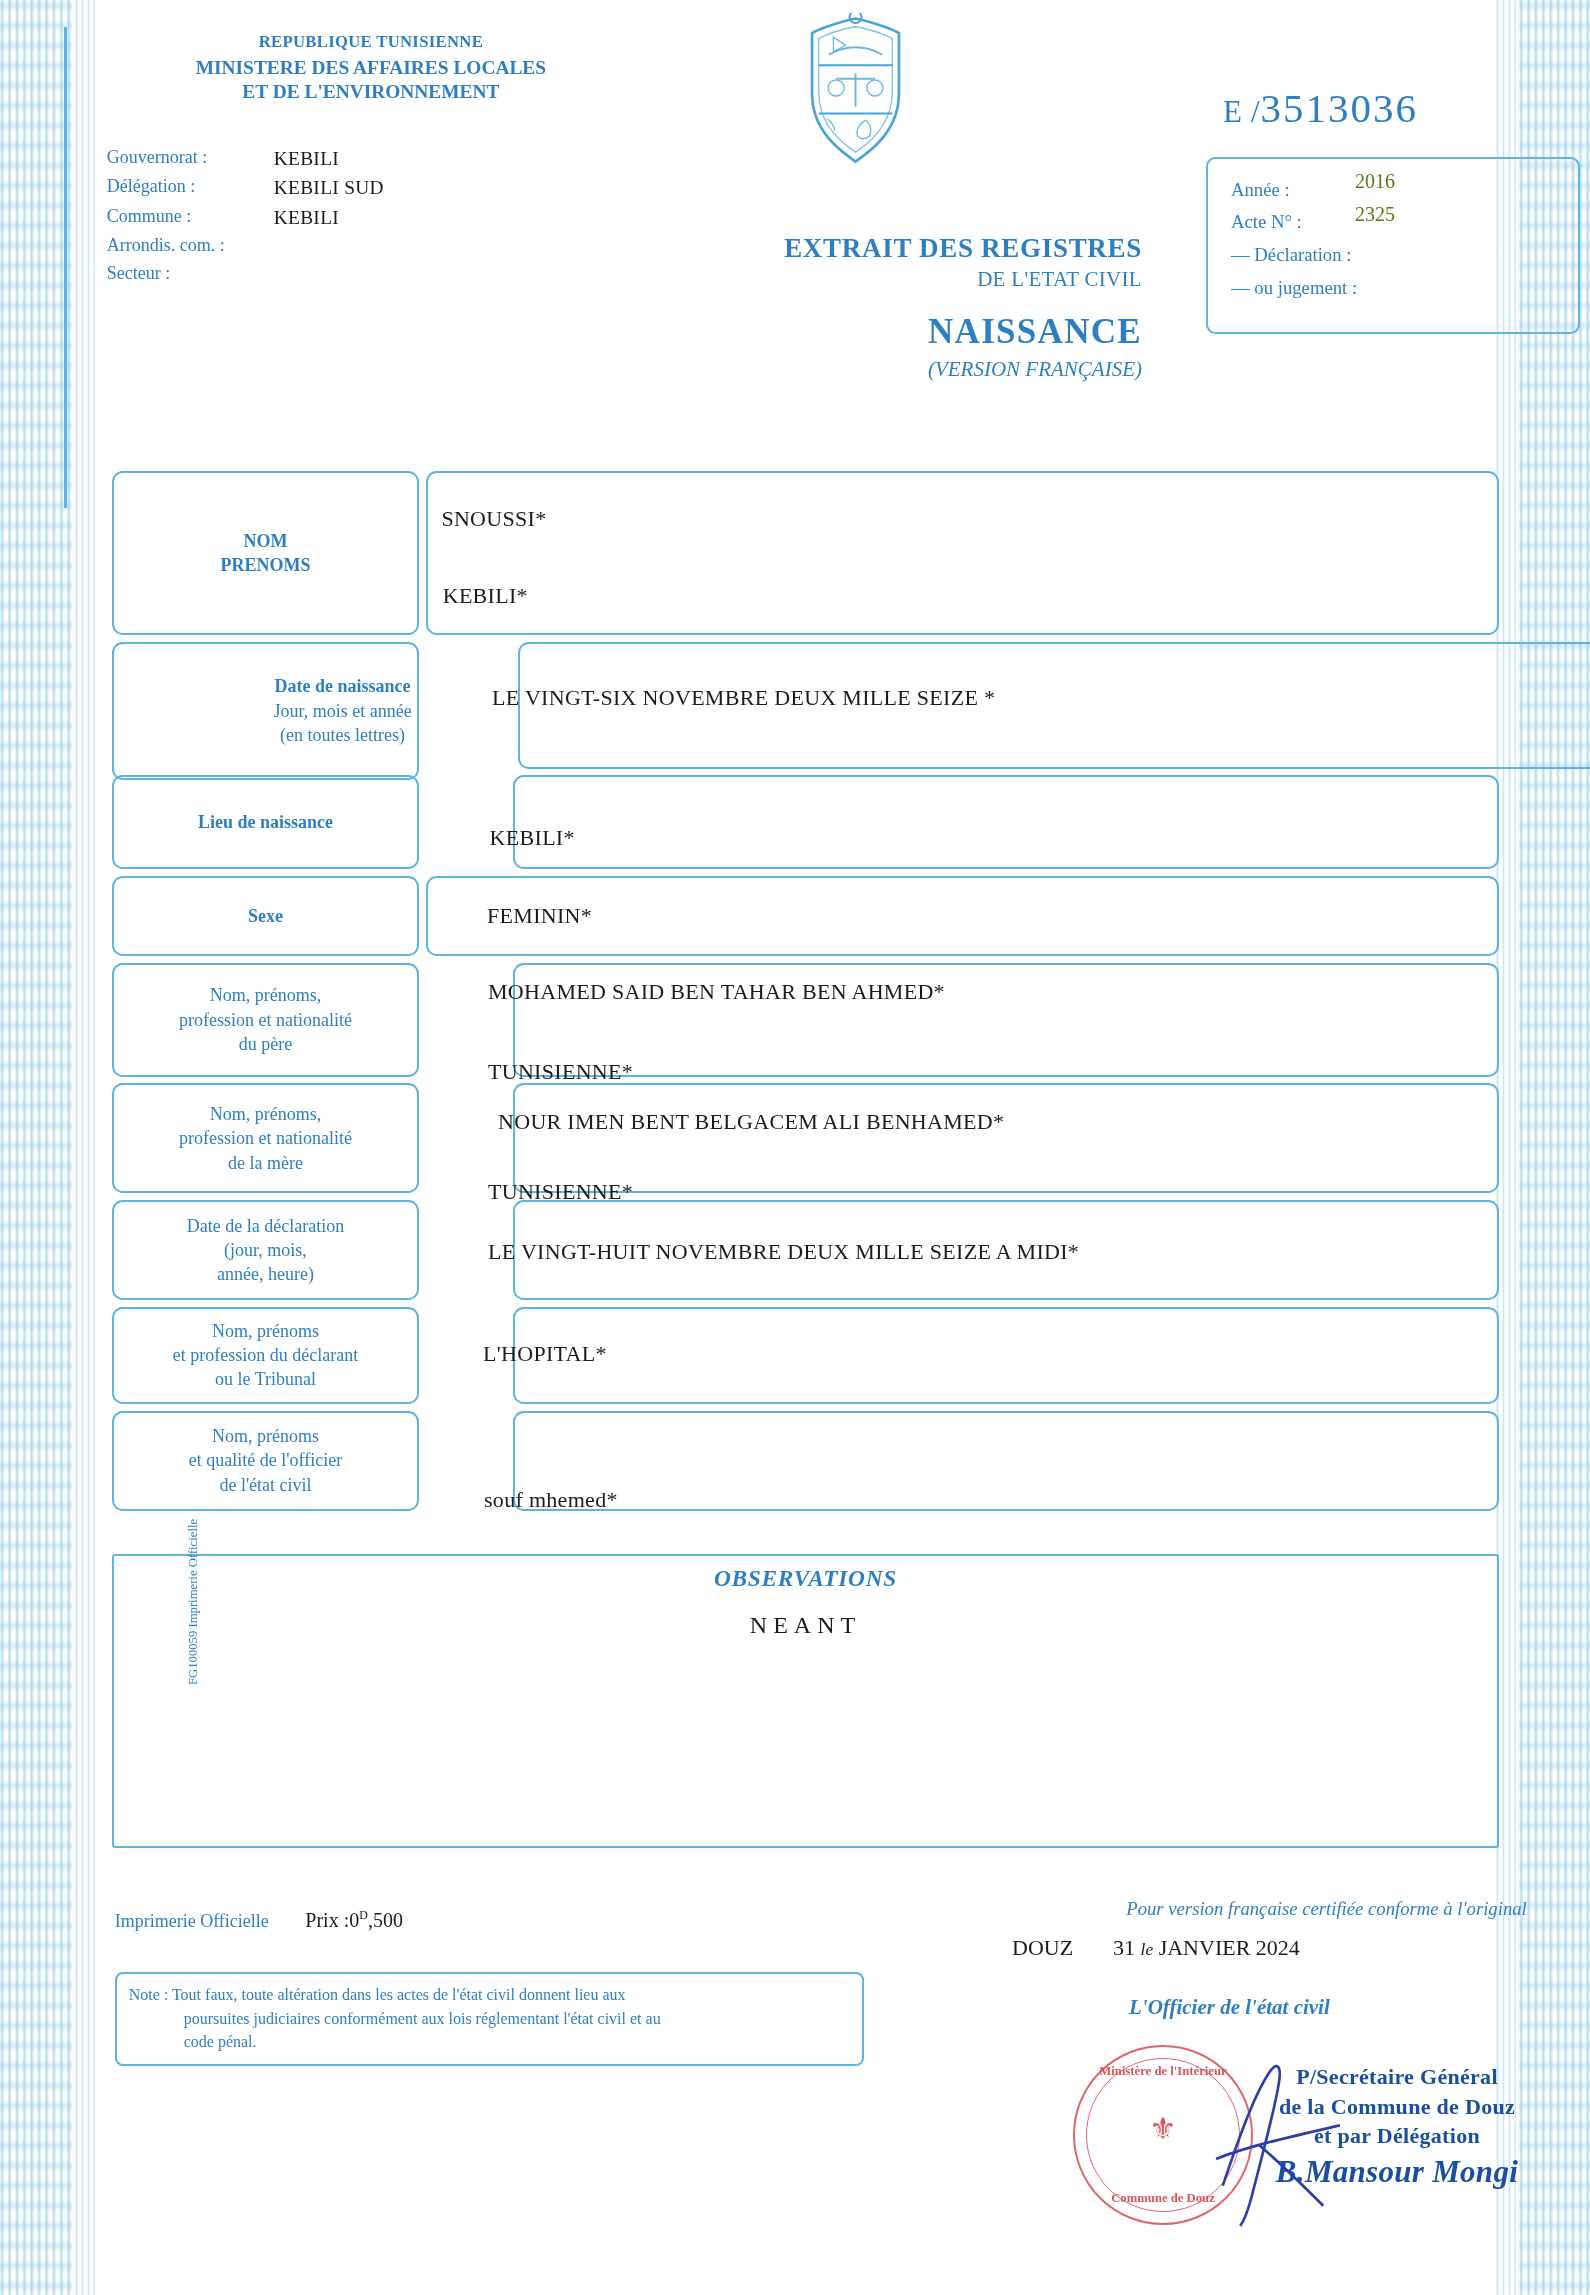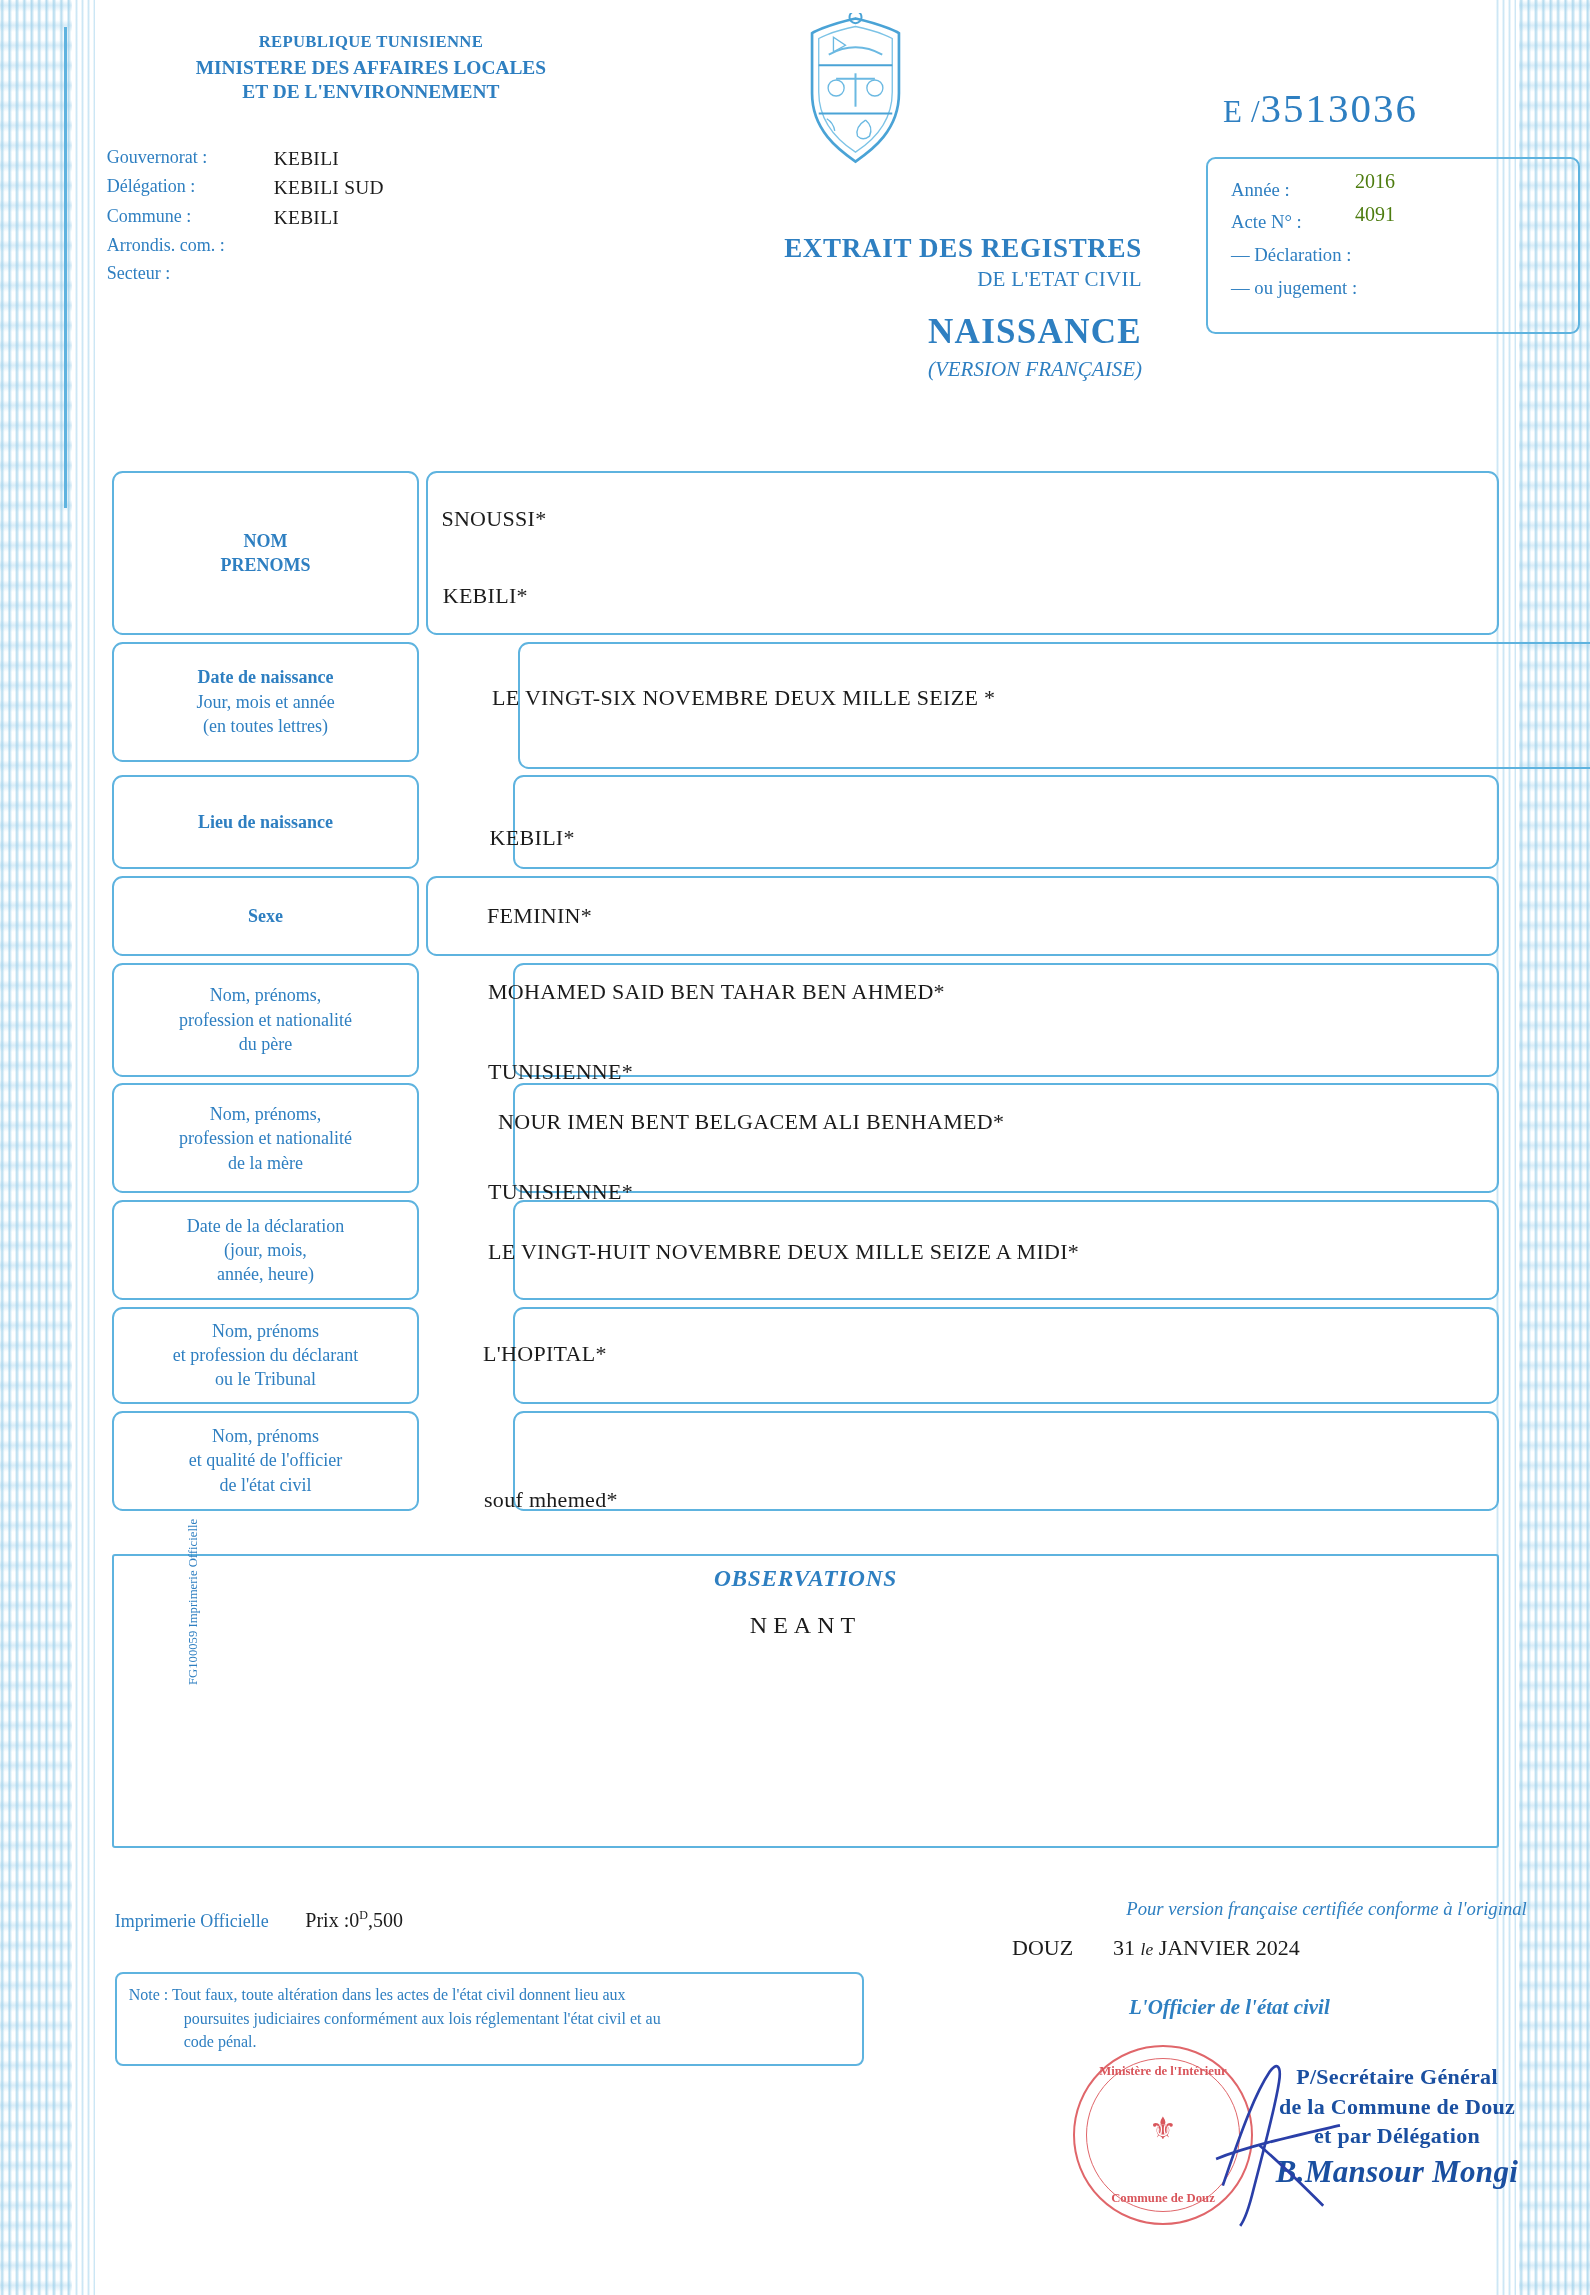--- a/index.html
+++ b/index.html
@@ -469,7 +469,7 @@
     </div>
     <div class="ln">
       <span>Acte N° :</span>
-      <span class="v">4091</span>
+      <span class="v">2325</span>
     </div>
     <div class="ln">
       <span>— Déclaration :</span>

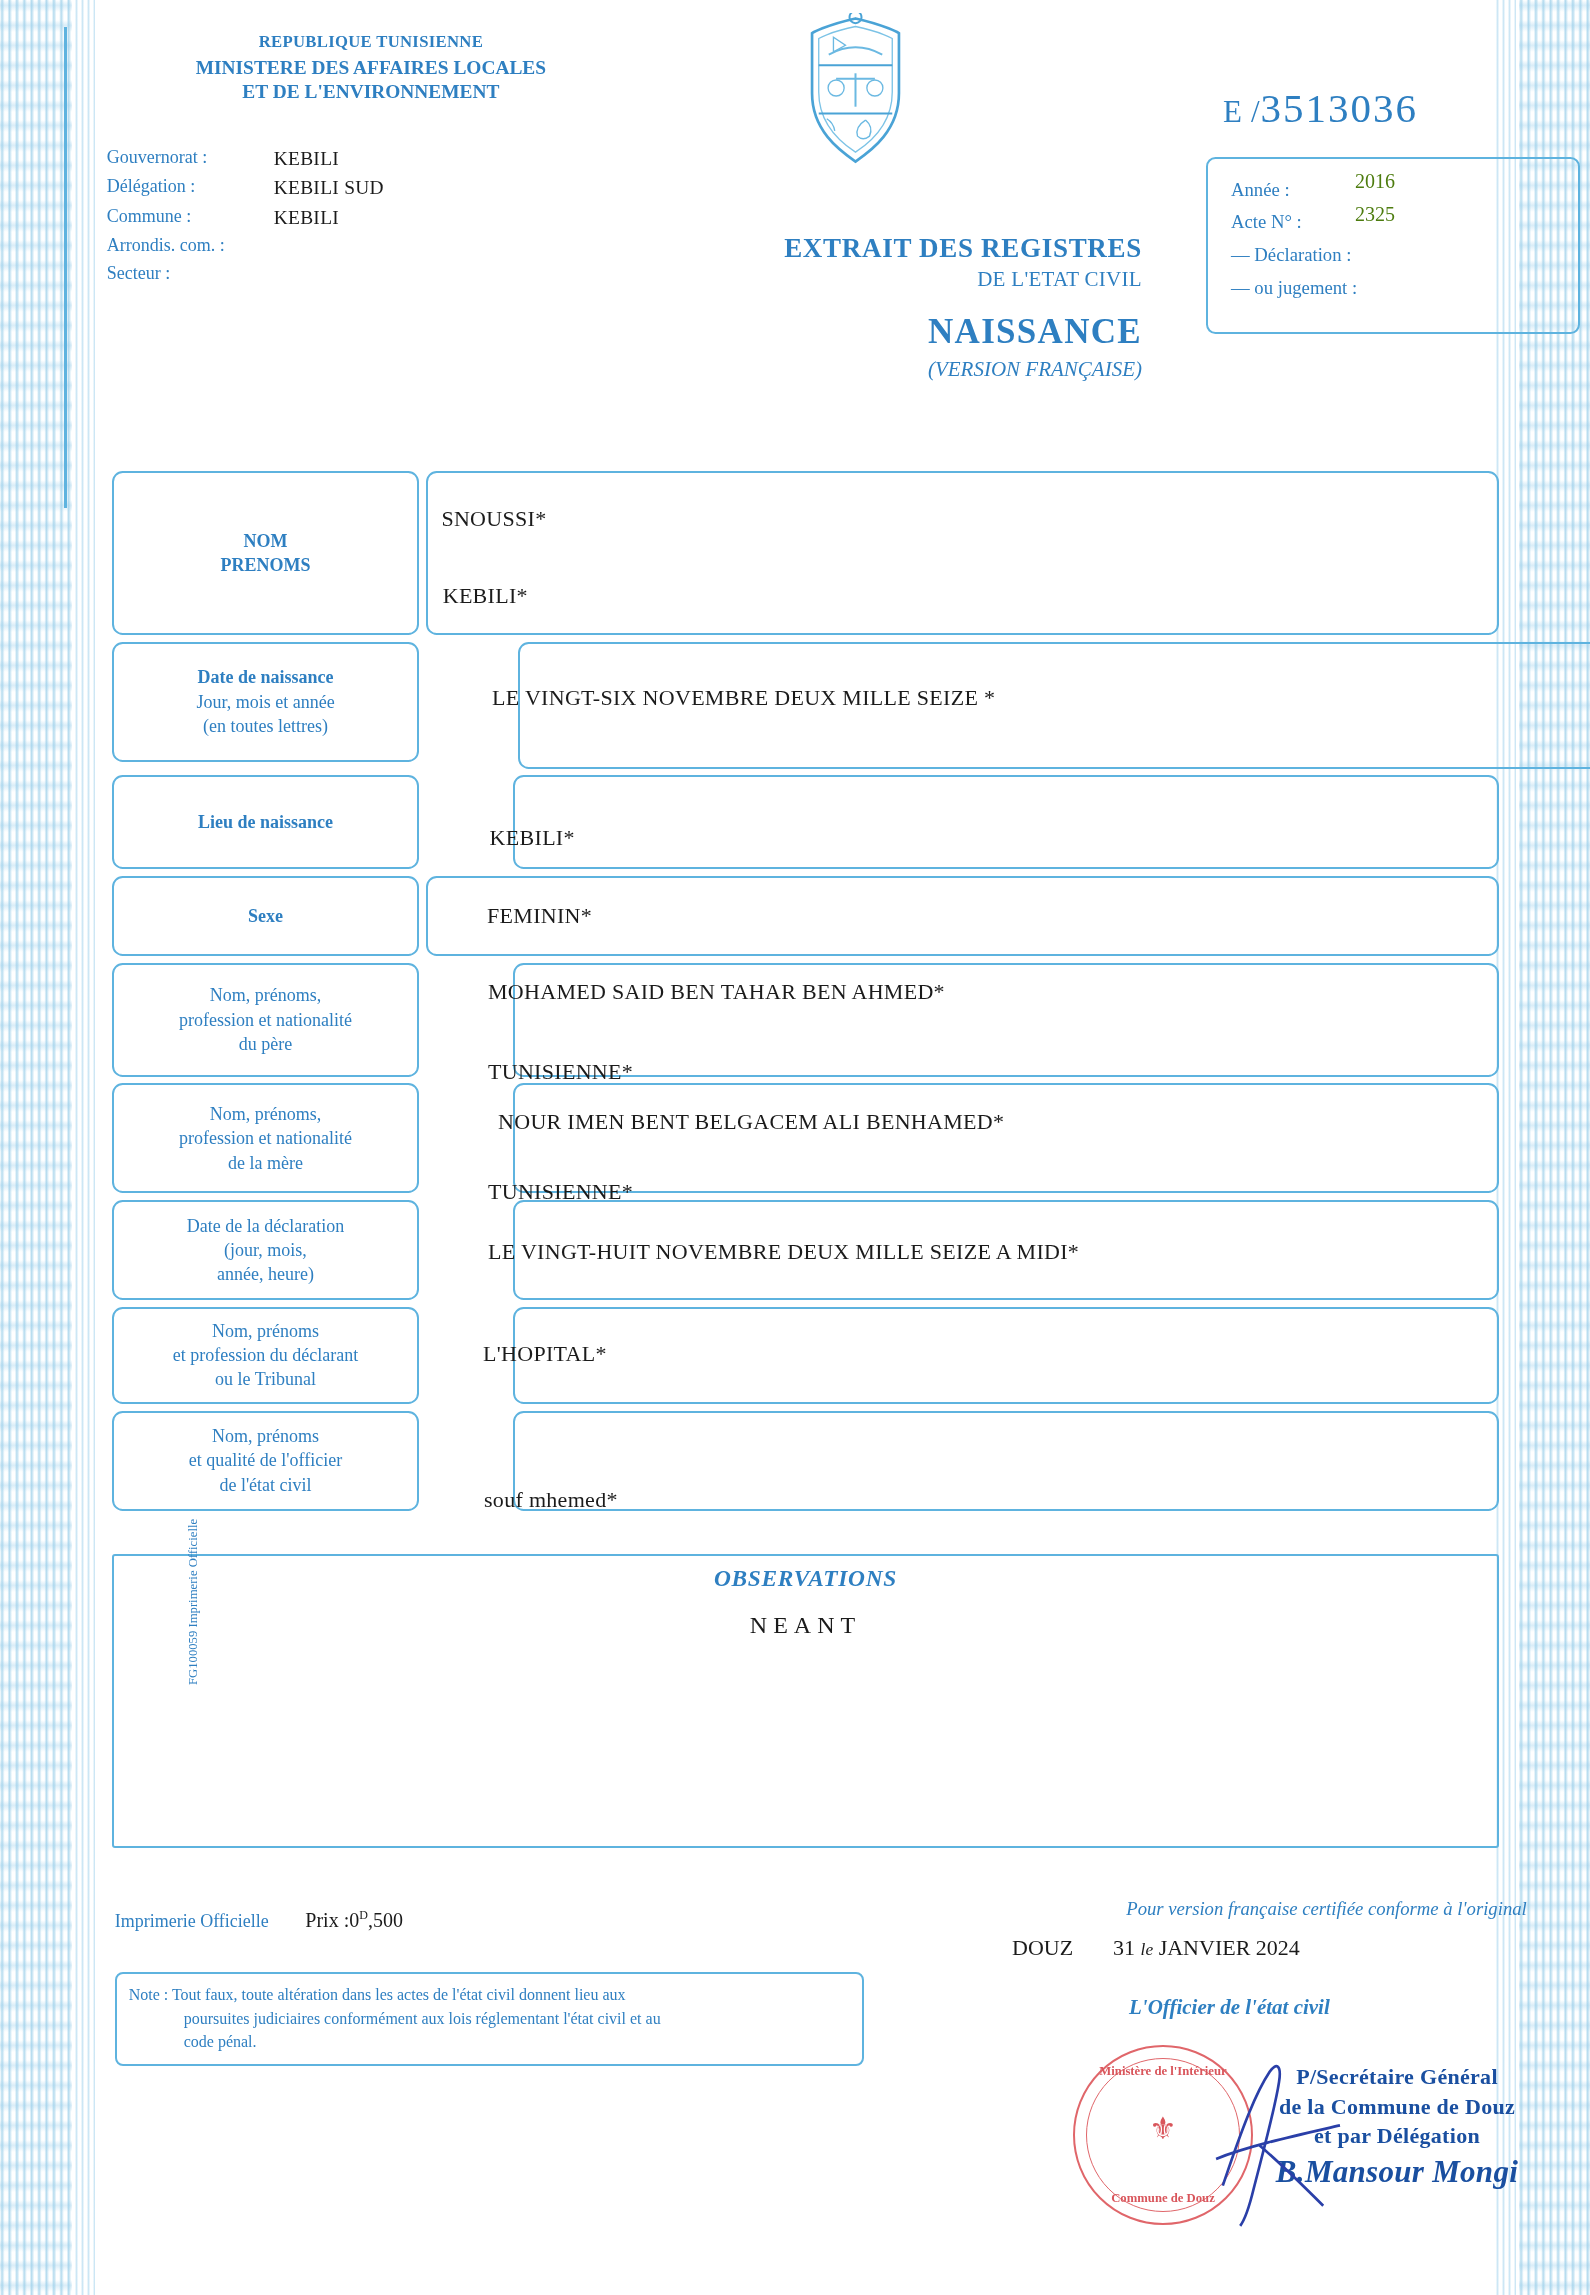--- a/index.html
+++ b/index.html
@@ -497,7 +497,7 @@
     </div>
 
     <div class="frow" style="height:127px;">
-      <div class="fl normal" style="height:120px;">
+      <div class="fl normal" style="height:138px;justify-content:flex-end;">
         <div>
           <div style="font-weight:bold;">Date de naissance</div>
           <div>Jour, mois et année</div>

